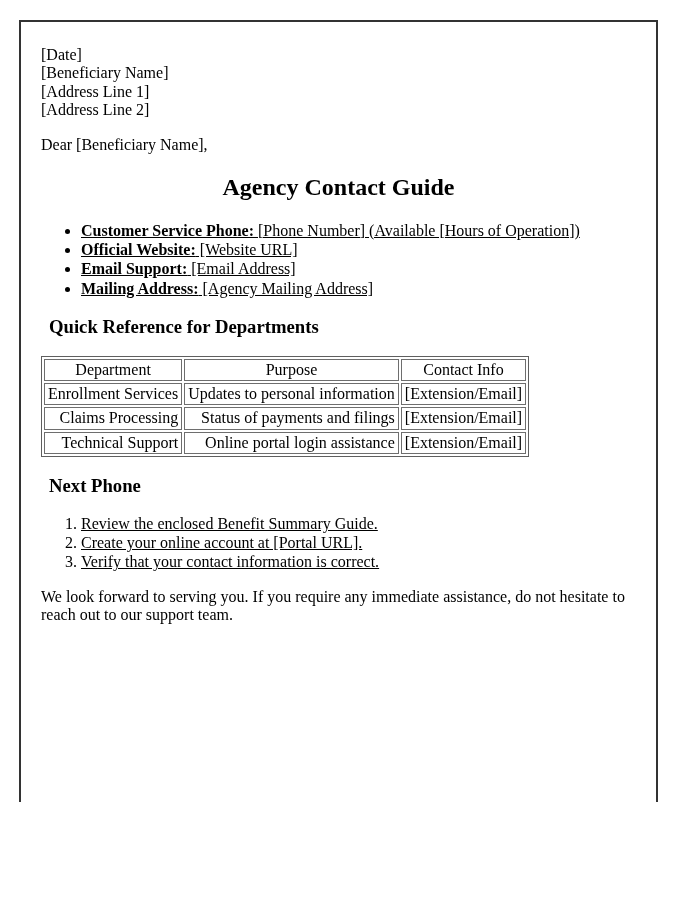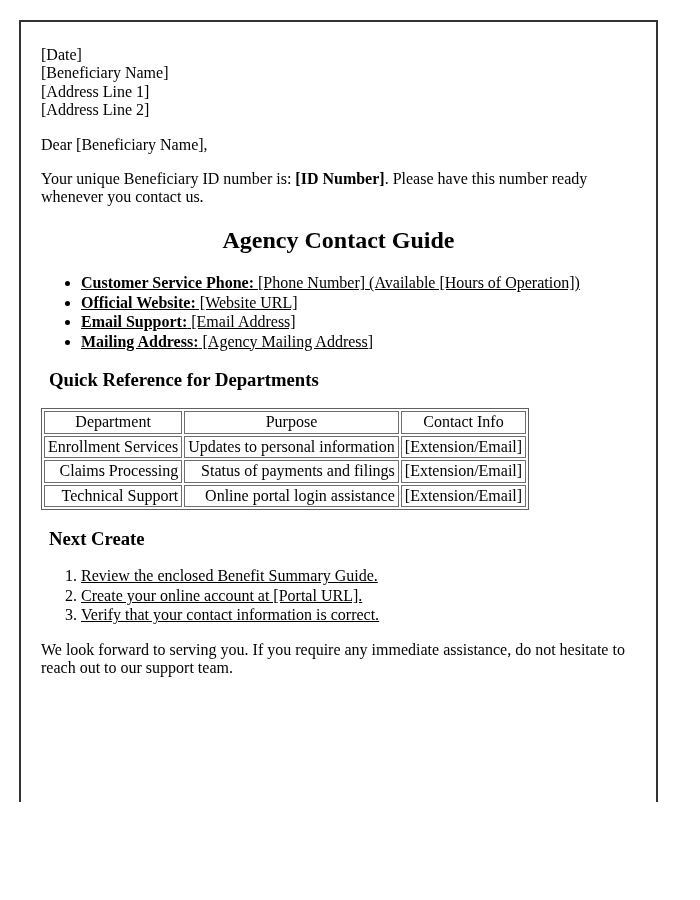--- a/index.html
+++ b/index.html
@@ -72,7 +72,6 @@
   <p>Dear [Beneficiary Name],</p>
 
 
-  <p><span>Your unique Beneficiary ID number is: </span><strong>[ID Number]</strong><span>. Please have this number ready whenever you contact us.</span></p>
 
   <div class="heading-lg">Agency Contact Guide</div>
 

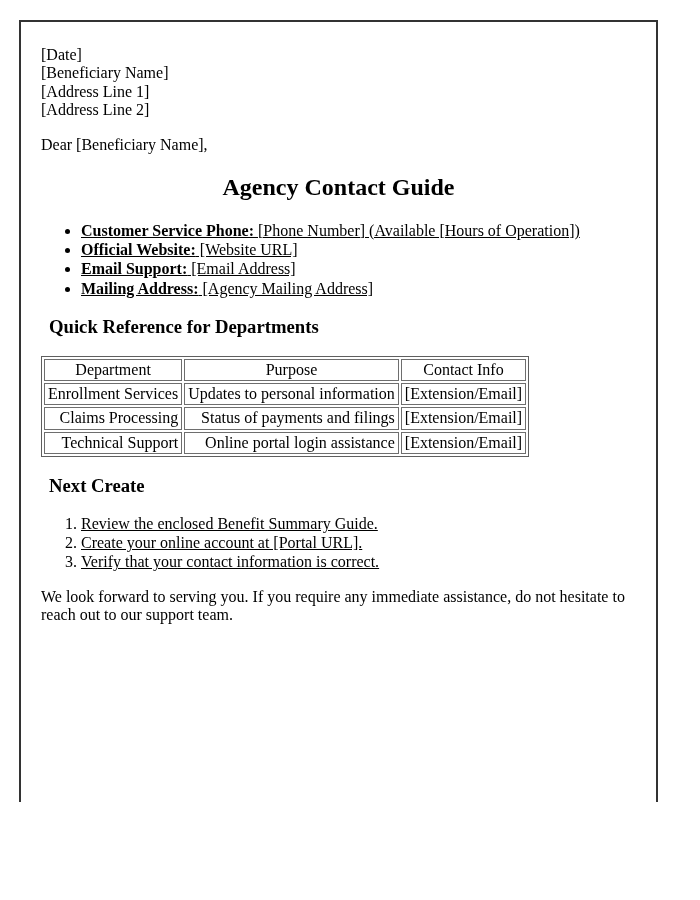--- a/index.html
+++ b/index.html
@@ -112,7 +112,7 @@
     </tbody>
   </table>
 
-  <div class="heading-md">Next Create</div>
+  <div class="heading-md">Next Phone</div>
 
   <ol>
     <li>Review the enclosed Benefit Summary Guide.</li>

